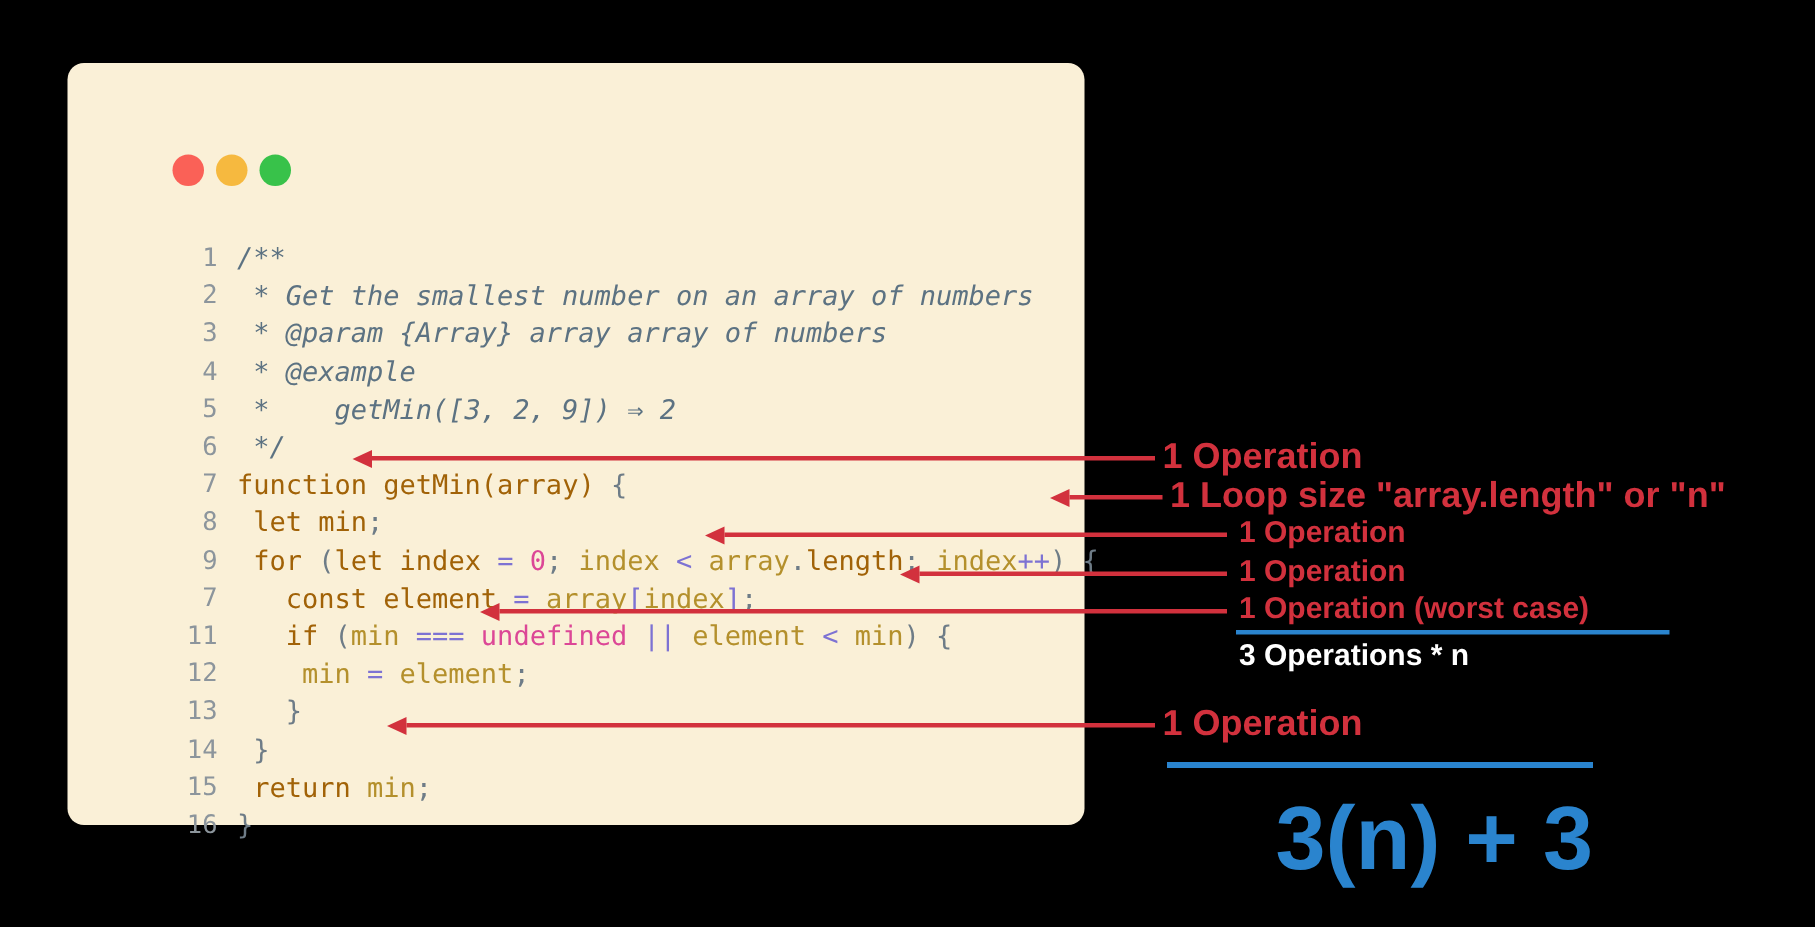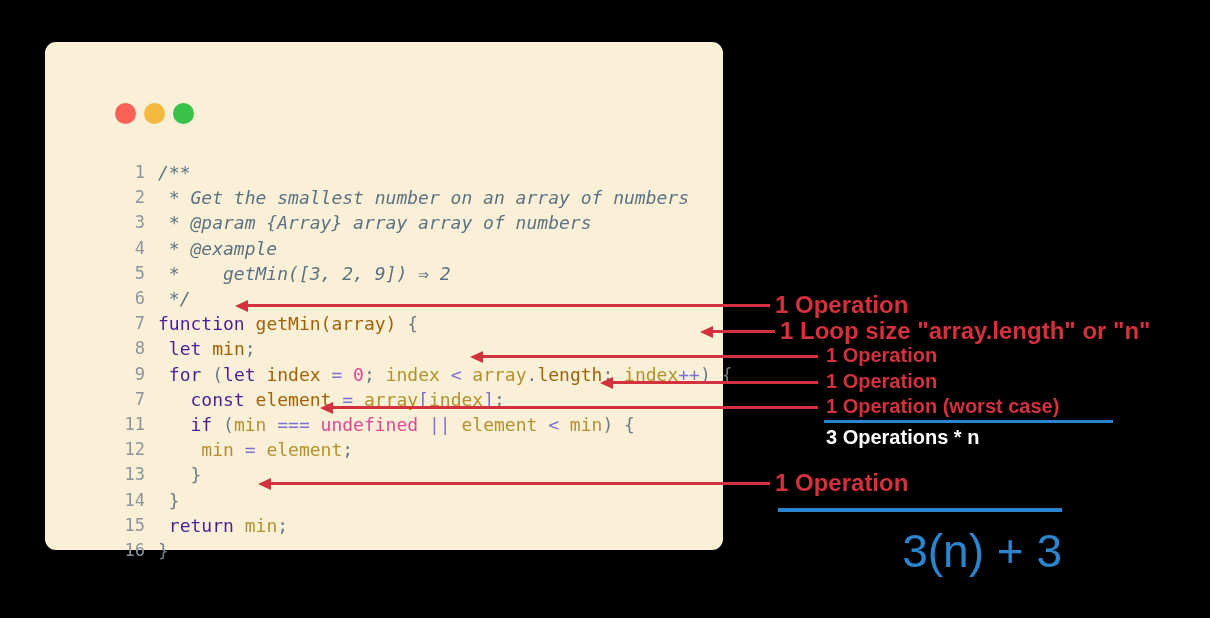--- a/index.html
+++ b/index.html
@@ -32,7 +32,7 @@
   .ln{width:30px;text-align:right;margin-right:13px;color:#8c959c;font-size:17px;}
   .src{white-space:pre;}
   .tk-cm{color:#5c7282;font-style:italic;}
-  .tk-kw{color:#4c1d95;text-align:center;}
+  .tk-kw{color:#a16207;text-align:center;}
   .tk-fn{color:#a16207;}
   .tk-vr{color:#b4902c;}
   .tk-op{color:#7d72d3;}

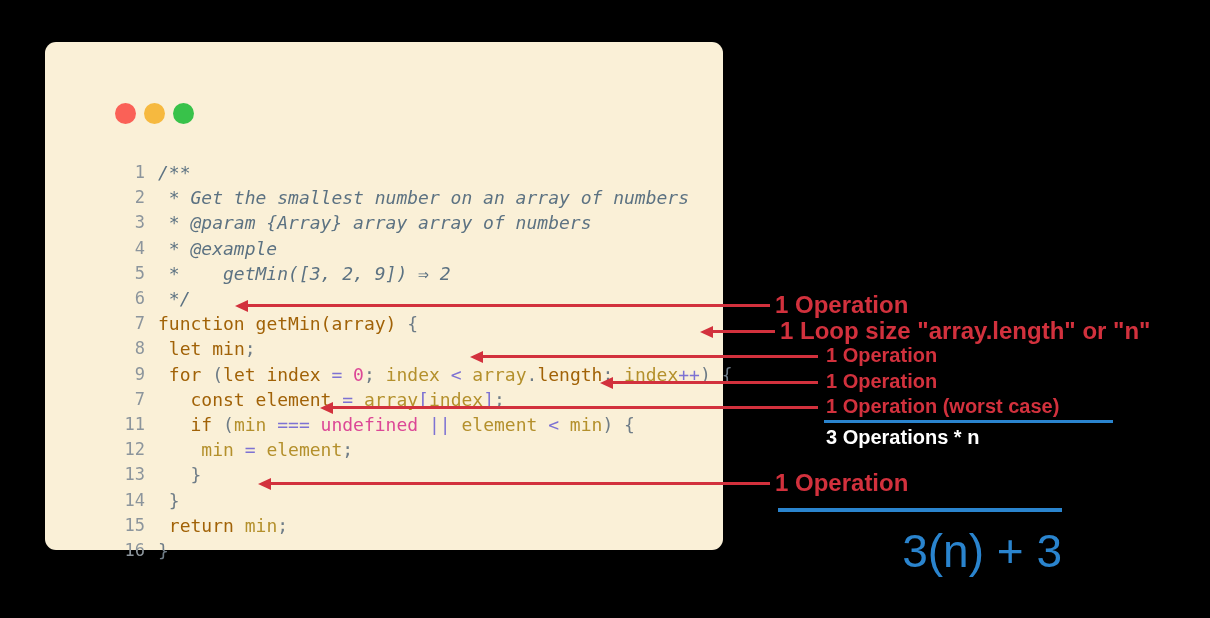--- a/index.html
+++ b/index.html
@@ -55,7 +55,7 @@
   .blueline{position:absolute;background:#2a84ce;}
   .formula{
     position:absolute;left:778px;top:524px;width:284px;
-    text-align:right;font-size:46px;font-weight:400;color:#2a84ce;
+    text-align:right;font-size:60px;font-weight:700;color:#2a84ce;
     white-space:nowrap;
   }
 </style>

